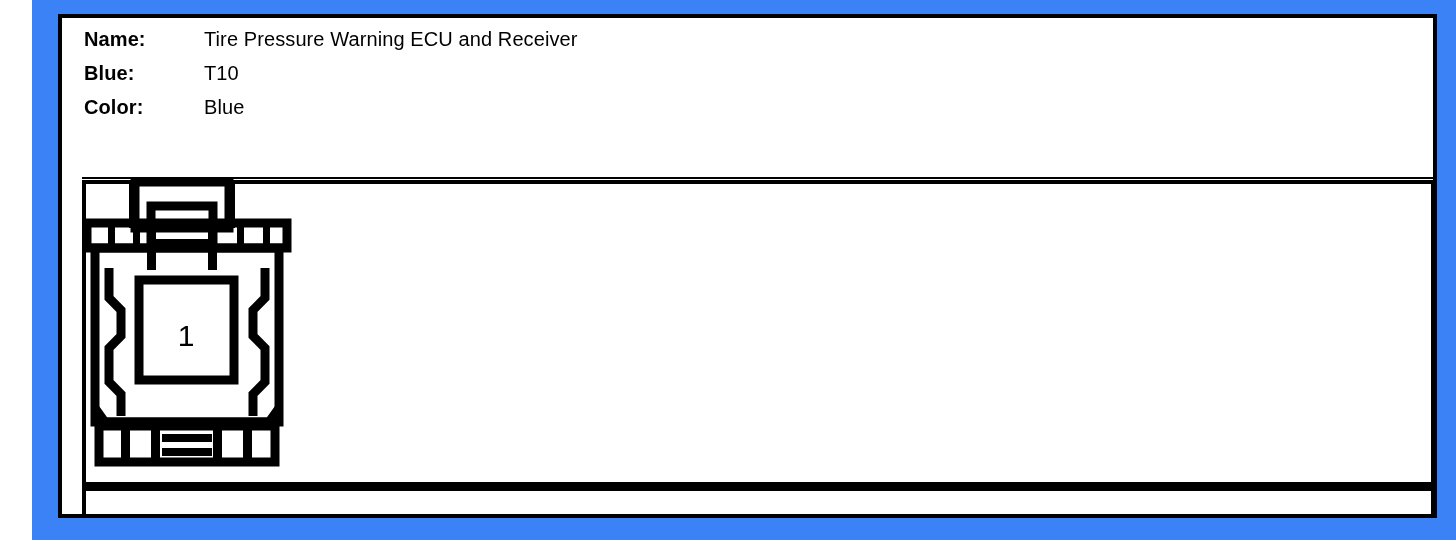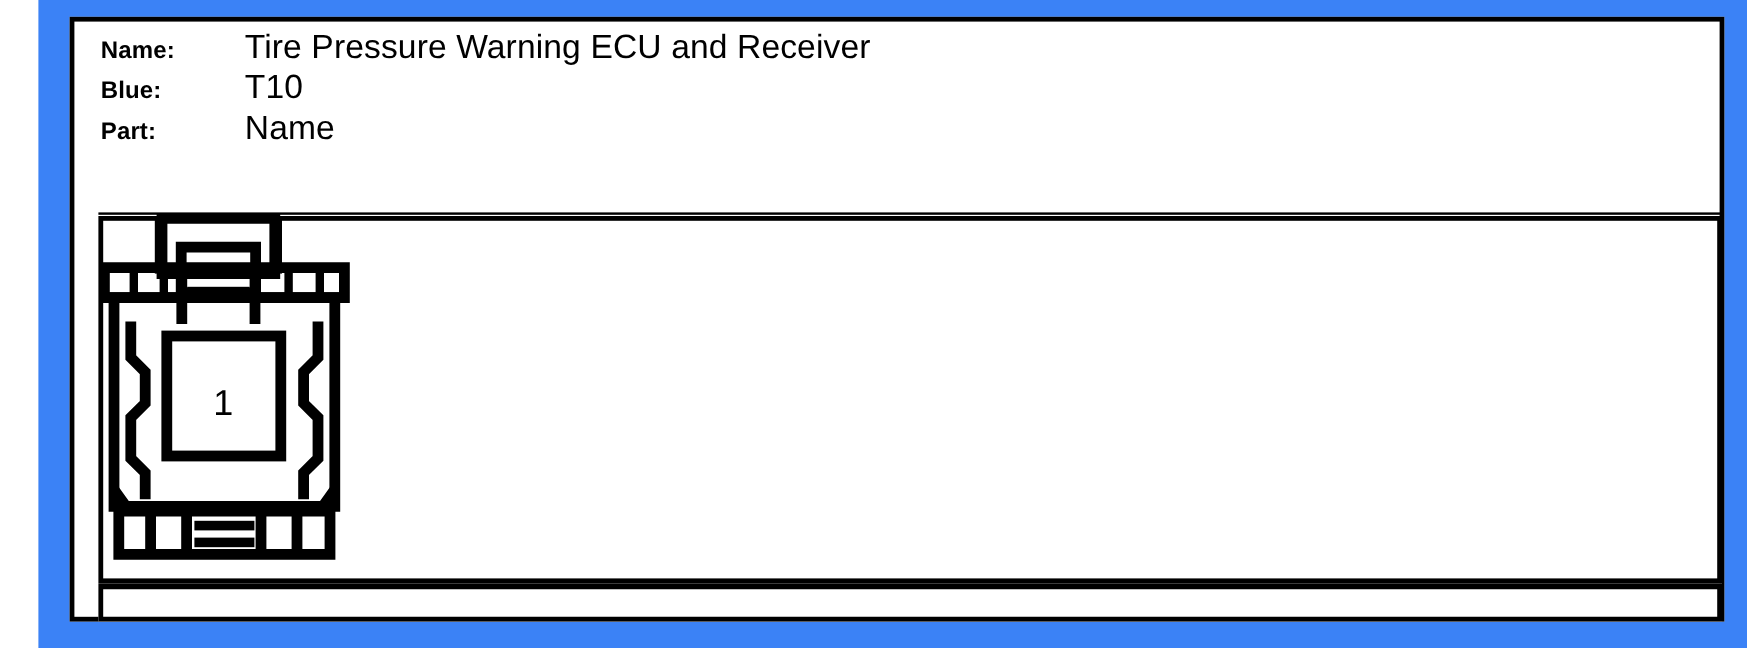--- a/index.html
+++ b/index.html
@@ -54,7 +54,7 @@
     letter-spacing: 0.1px;
   }
   .info-value {
-    font-size: 28px;
+    font-size: 20px;
     font-weight: normal;
     color: #000000;
     letter-spacing: 0.1px;

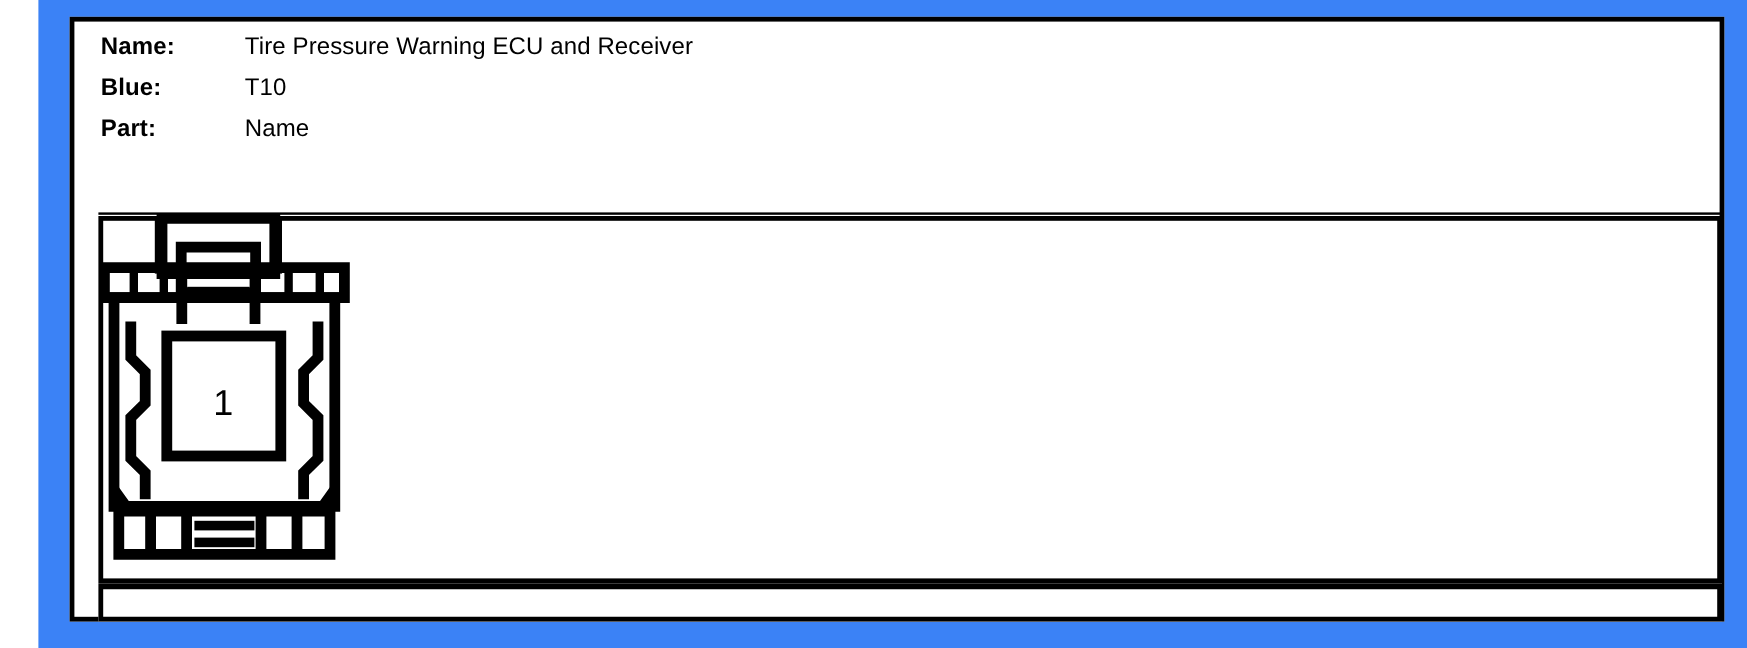--- a/index.html
+++ b/index.html
@@ -135,7 +135,7 @@
 
 
     <div class="info-row">
-      <span class="info-label">Part:</span>
+      <span class="info-label">Color:</span>
       <span class="info-value">Name</span>
     </div>
 

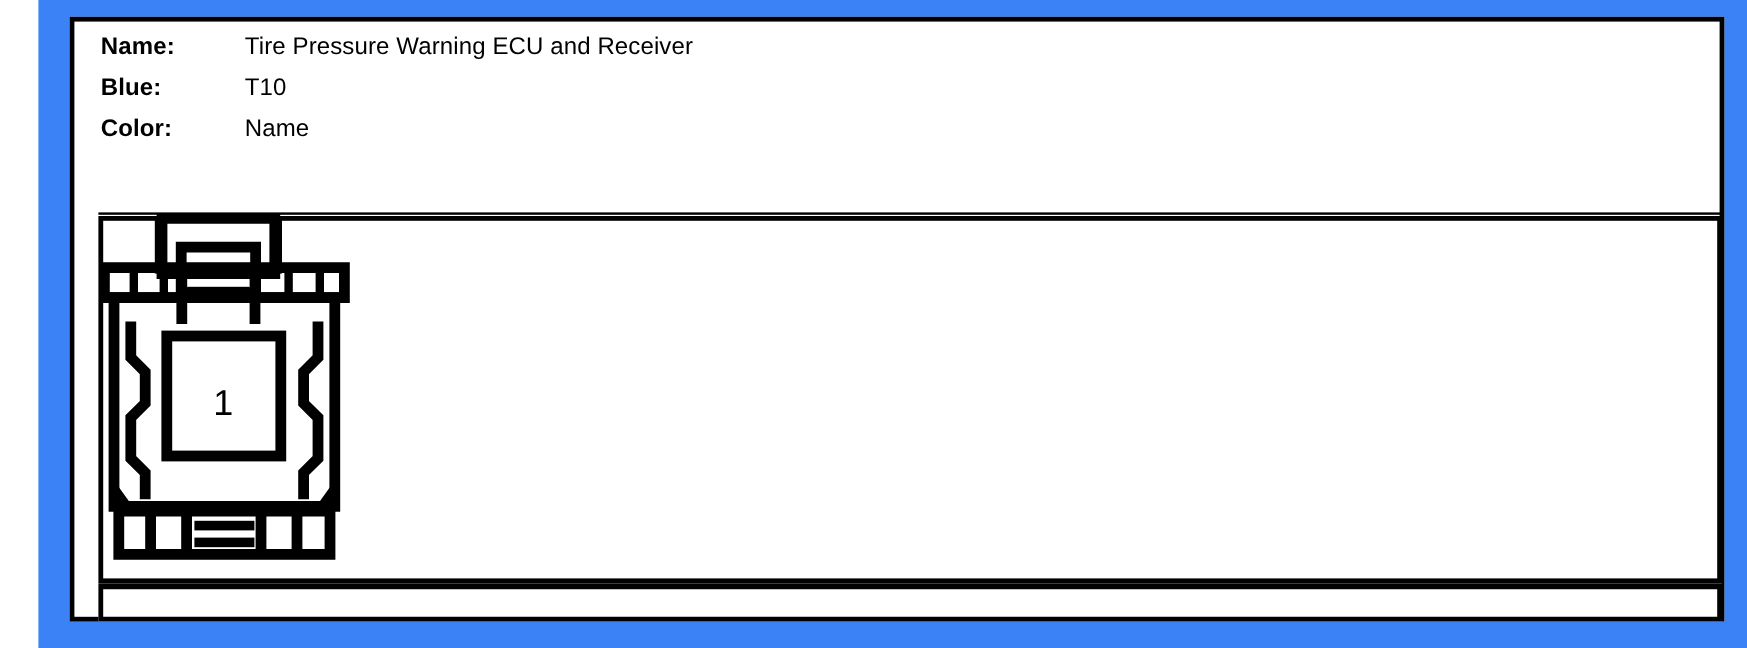--- a/index.html
+++ b/index.html
@@ -136,7 +136,7 @@
 
     <div class="info-row">
       <span class="info-label">Color:</span>
-      <span class="info-value">Name</span>
+      <span class="info-value">Blue</span>
     </div>
 
   </div>

